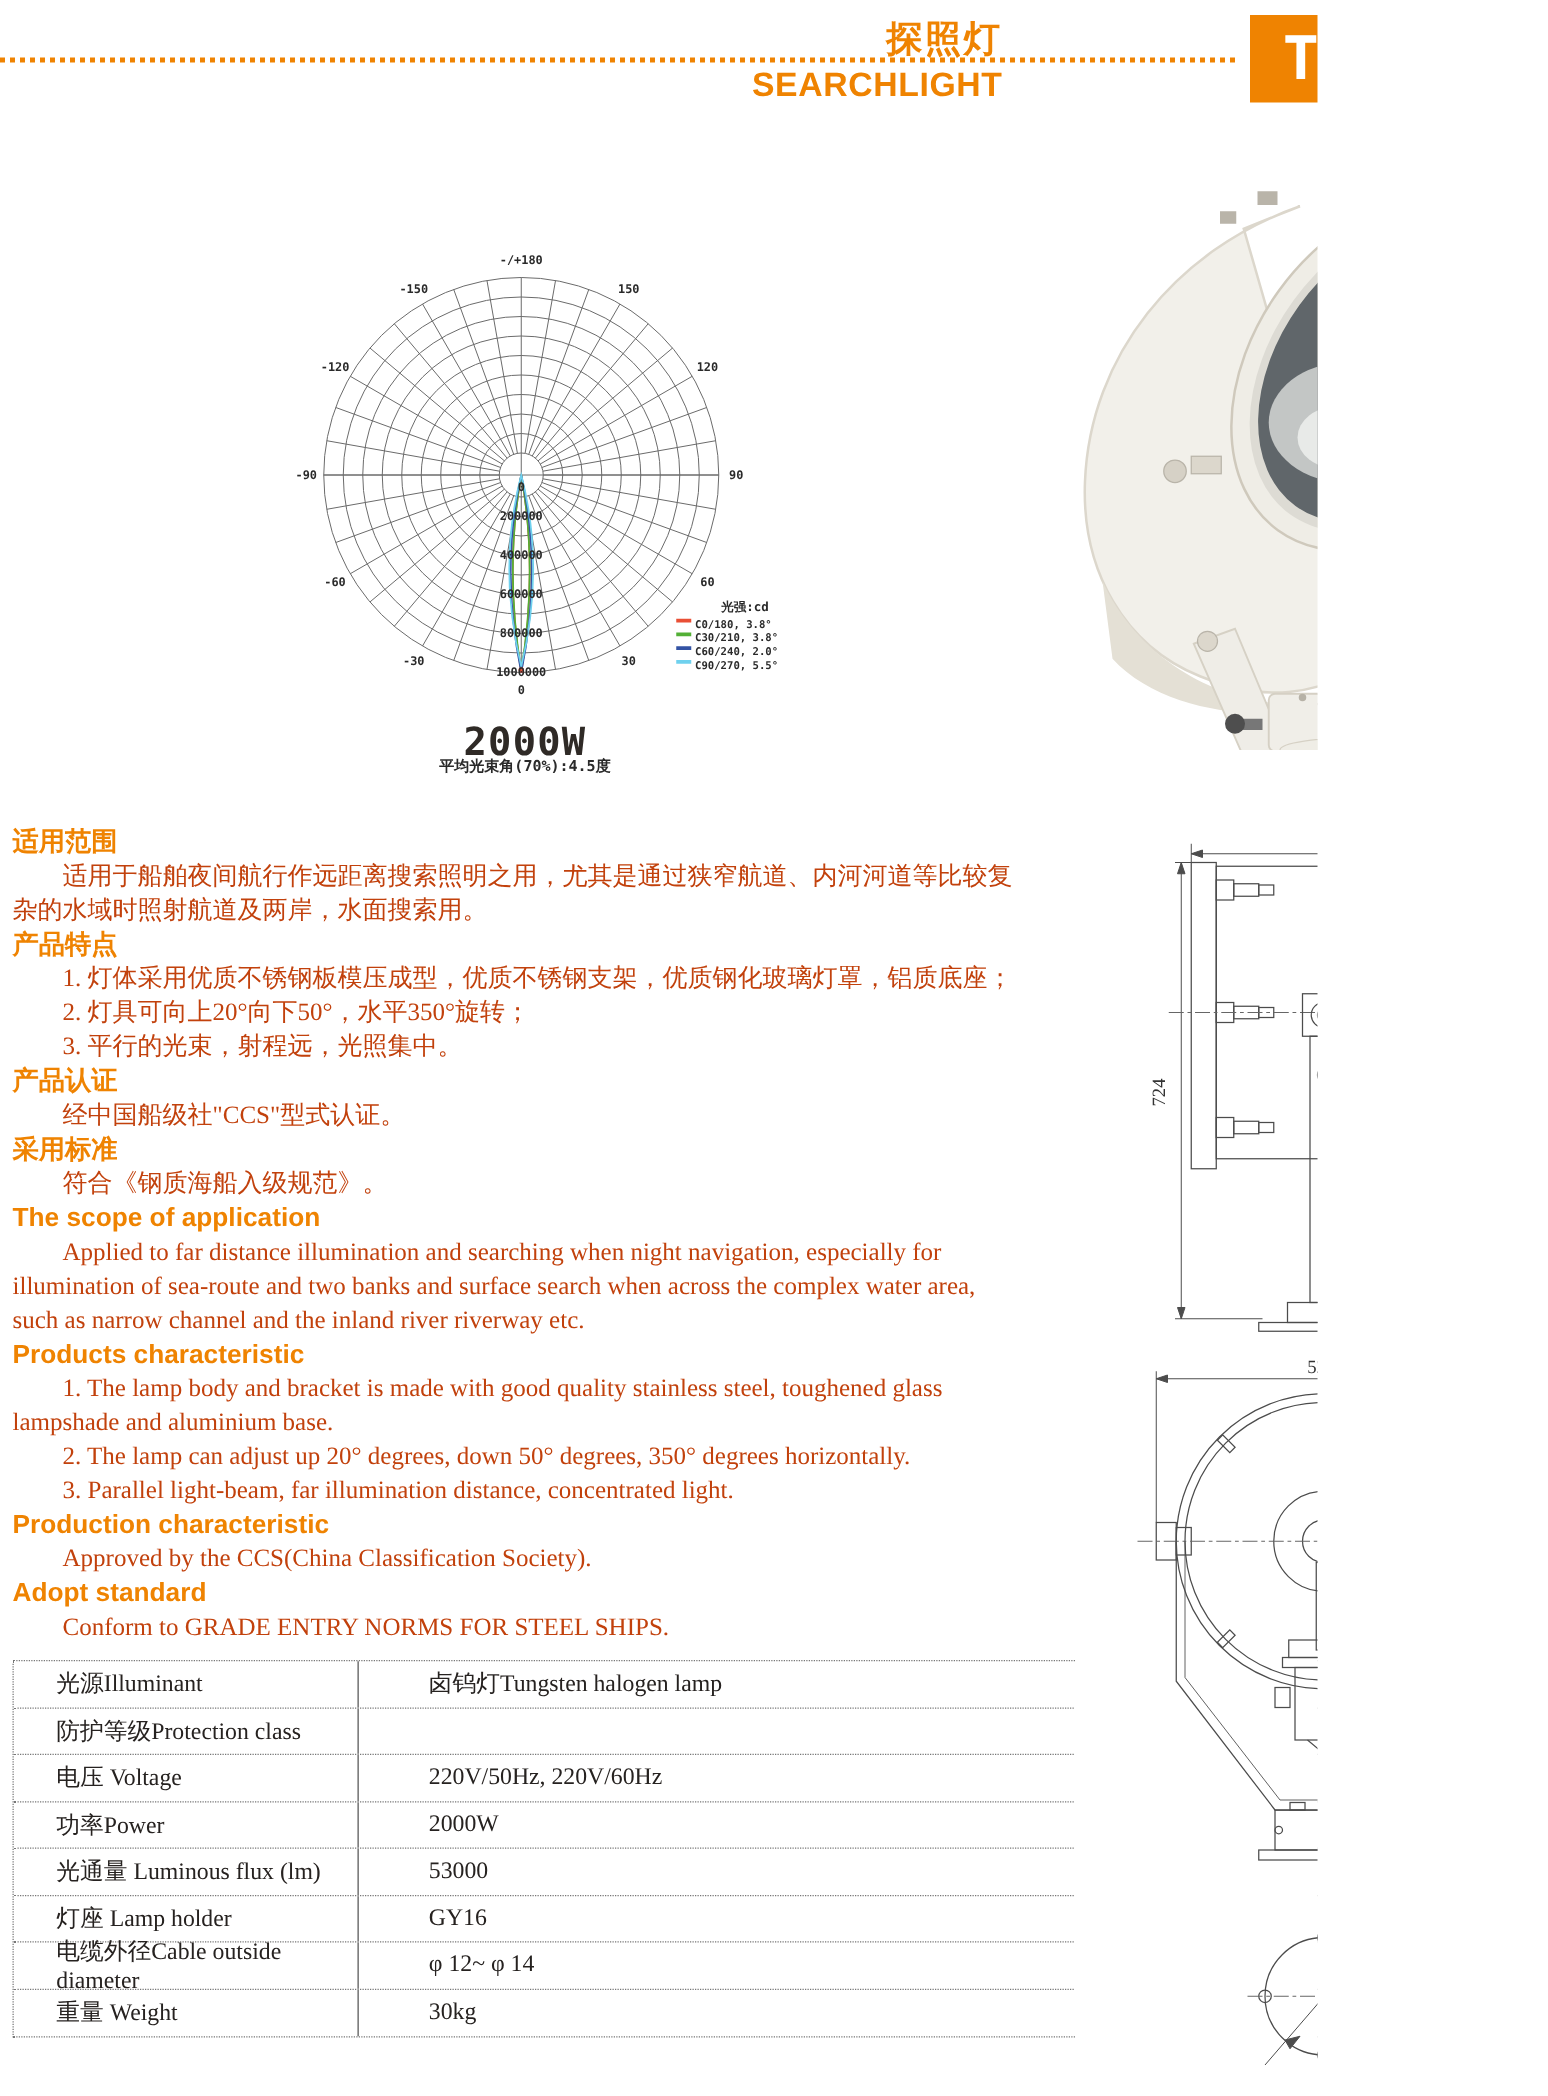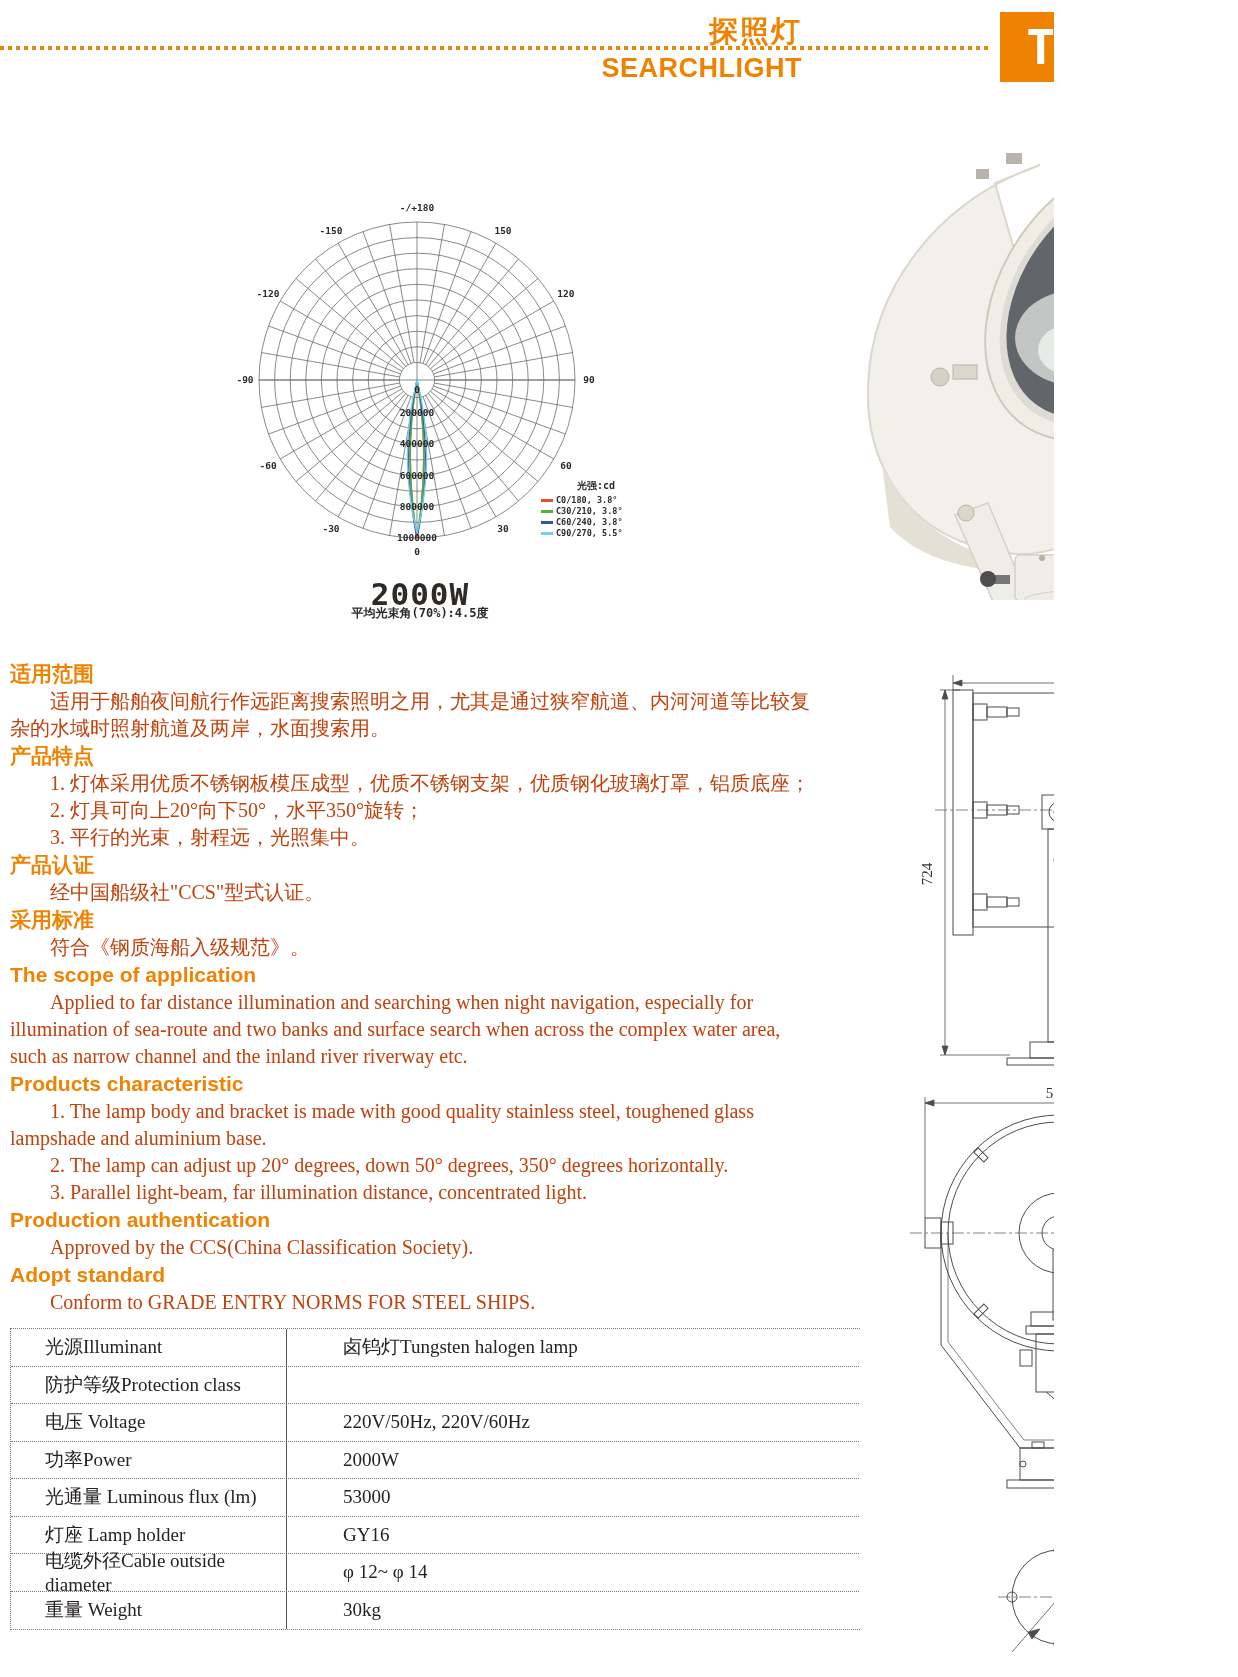--- a/index.html
+++ b/index.html
@@ -21,7 +21,7 @@
   .legend{position:absolute;left:541px;top:479px;width:110px;font-family:"DejaVu Sans Mono","Liberation Mono",monospace;
           font-weight:bold;color:#2a2a2a;}
   .legend .lg-title{font-size:10px;margin-bottom:2px;text-align:center;}
-  .legend .lg-item{font-size:8.5px;line-height:11px;display:flex;align-items:center;white-space:nowrap;}
+  .legend .lg-item{font-size:8.5px;line-height:11px;display:flex;white-space:nowrap;}
   .legend .dash{display:inline-block;width:12px;height:2.5px;margin-right:3px;flex:0 0 auto;}
   .chart-caption{position:absolute;left:320px;top:557px;width:200px;text-align:center;
                  font-family:"DejaVu Sans Mono","Liberation Mono",monospace;font-size:12px;font-weight:bold;color:#2a2a2a;margin-top:48px;}

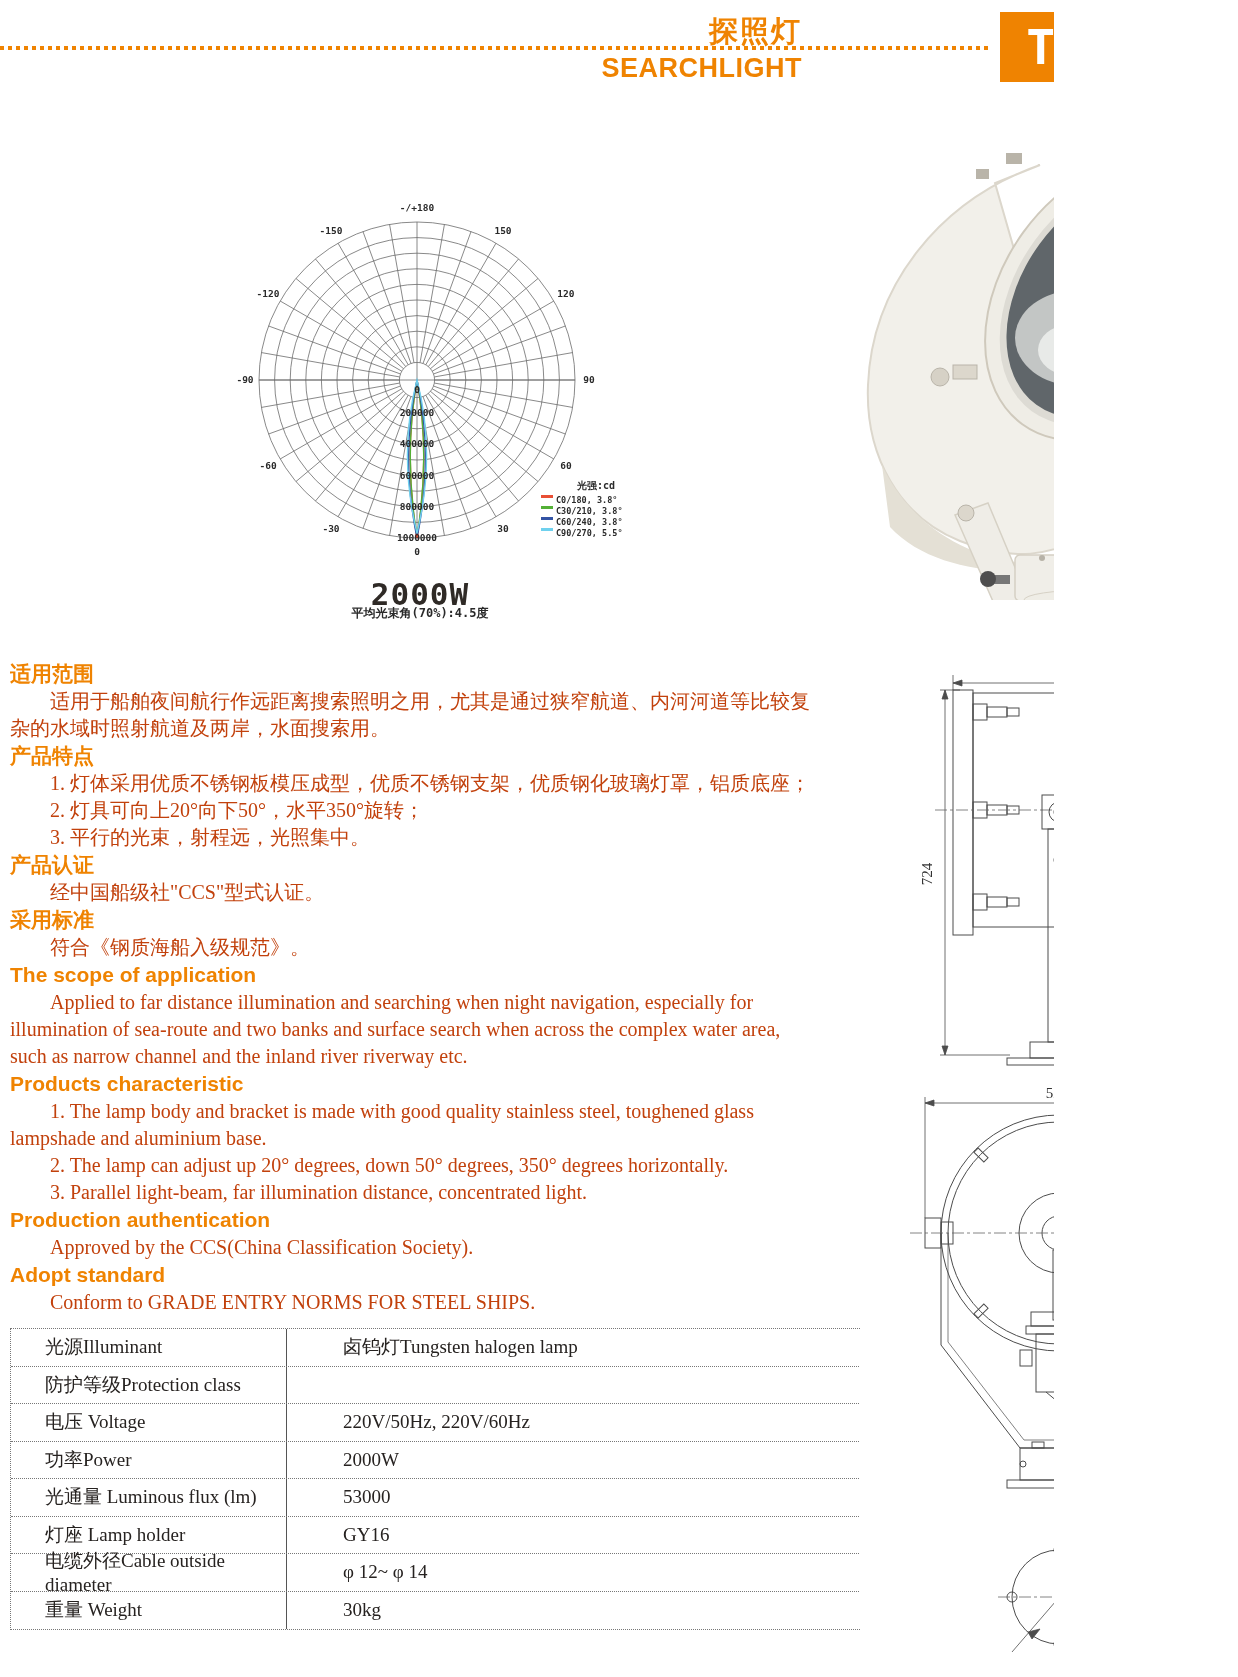--- a/index.html
+++ b/index.html
@@ -142,7 +142,7 @@
       </div>
       <div class="lg-item">
         <span class="dash" style="background: rgb(51, 83, 164);"></span>
-        <span>C60/240, 3.8°</span>
+        <span>C60/240, 2.0°</span>
       </div>
       <div class="lg-item">
         <span class="dash" style="background: rgb(111, 209, 238);"></span>

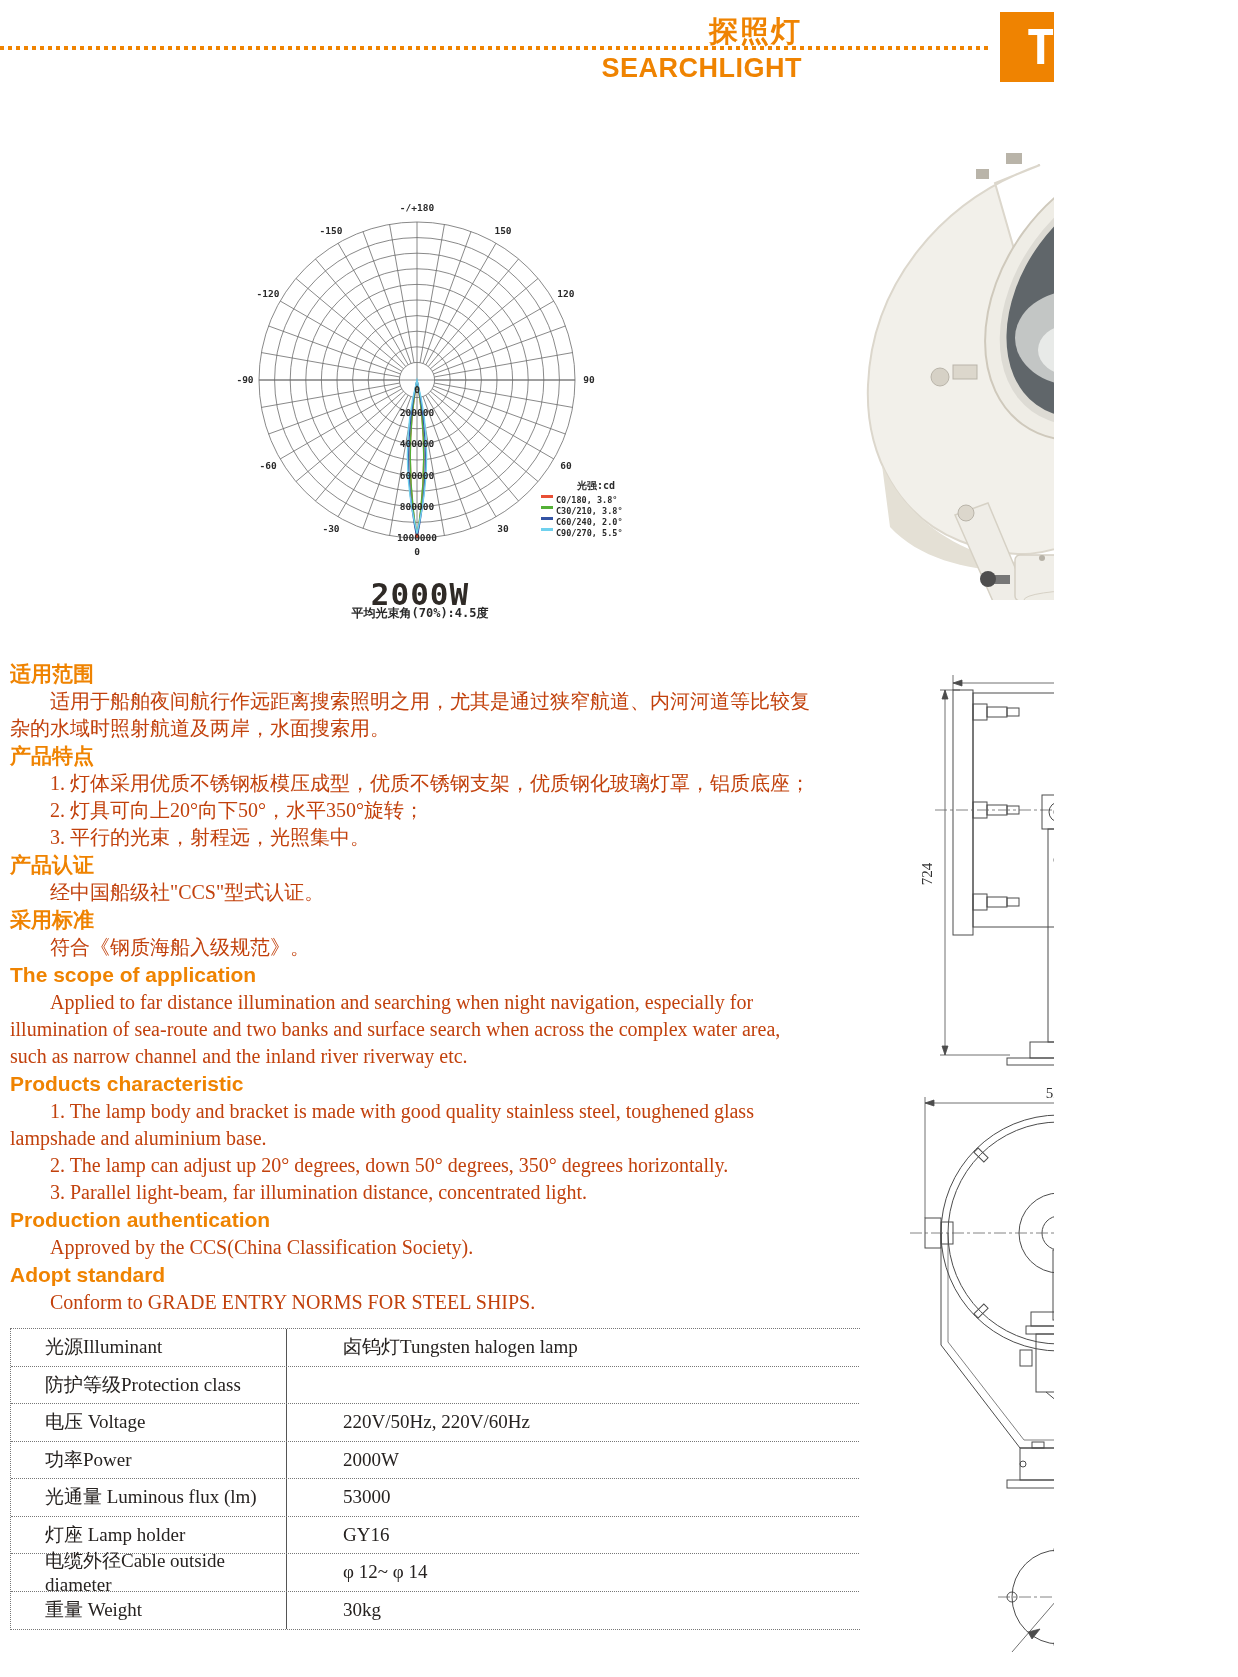--- a/index.html
+++ b/index.html
@@ -215,7 +215,7 @@
         <div class="sec-para">1. The lamp body and bracket is made with good quality stainless steel, toughened glass lampshade and aluminium base.</div>
         <div class="sec-para">2. The lamp can adjust up 20° degrees, down 50° degrees, 350° degrees horizontally.</div>
         <div class="sec-para">3. Parallel light-beam, far illumination distance, concentrated light.</div>
-        <div class="sec-heading">Production authentication</div>
+        <div class="sec-heading">Production characteristic</div>
         <div class="sec-para">Approved by the CCS(China Classification Society).</div>
         <div class="sec-heading">Adopt standard</div>
         <div class="sec-para">Conform to GRADE ENTRY NORMS FOR STEEL SHIPS.</div>

